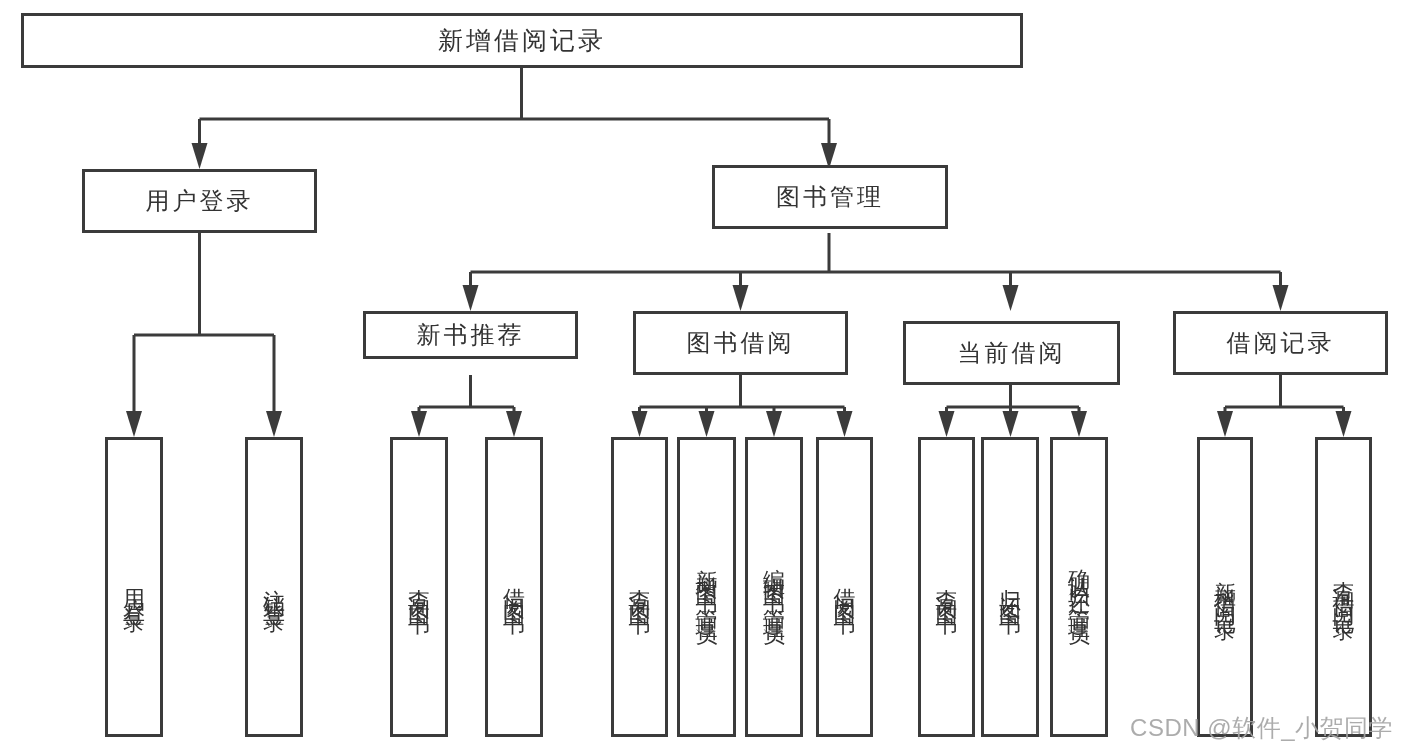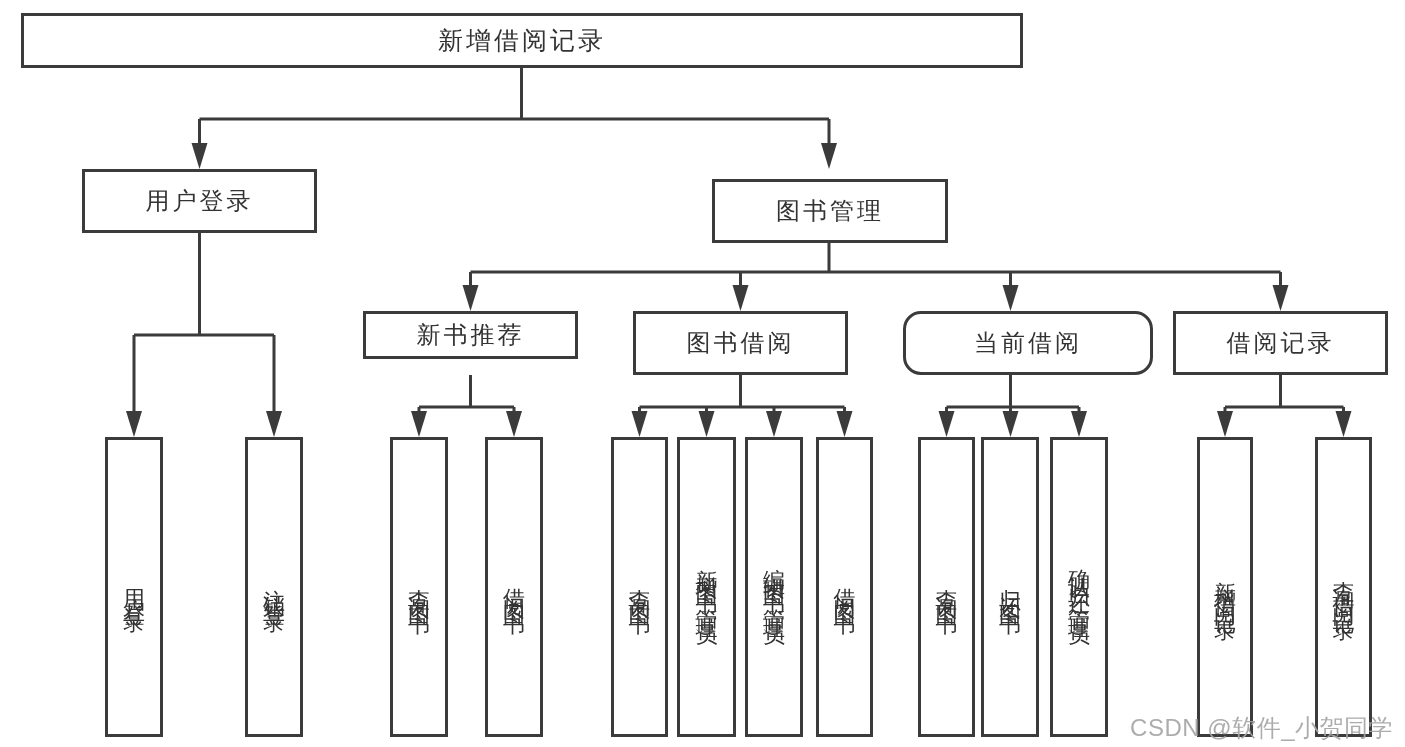--- a/index.html
+++ b/index.html
@@ -79,7 +79,7 @@
   <div class="hbox" style="left:82px;top:169px;width:235px;height:64px;">
     <span class="htext">用户登录</span>
   </div>
-  <div class="hbox" style="left:712px;top:179px;width:236px;height:64px;">
+  <div class="hbox" style="left:712px;top:165px;width:236px;height:64px;">
     <span class="htext">图书管理</span>
   </div>
 

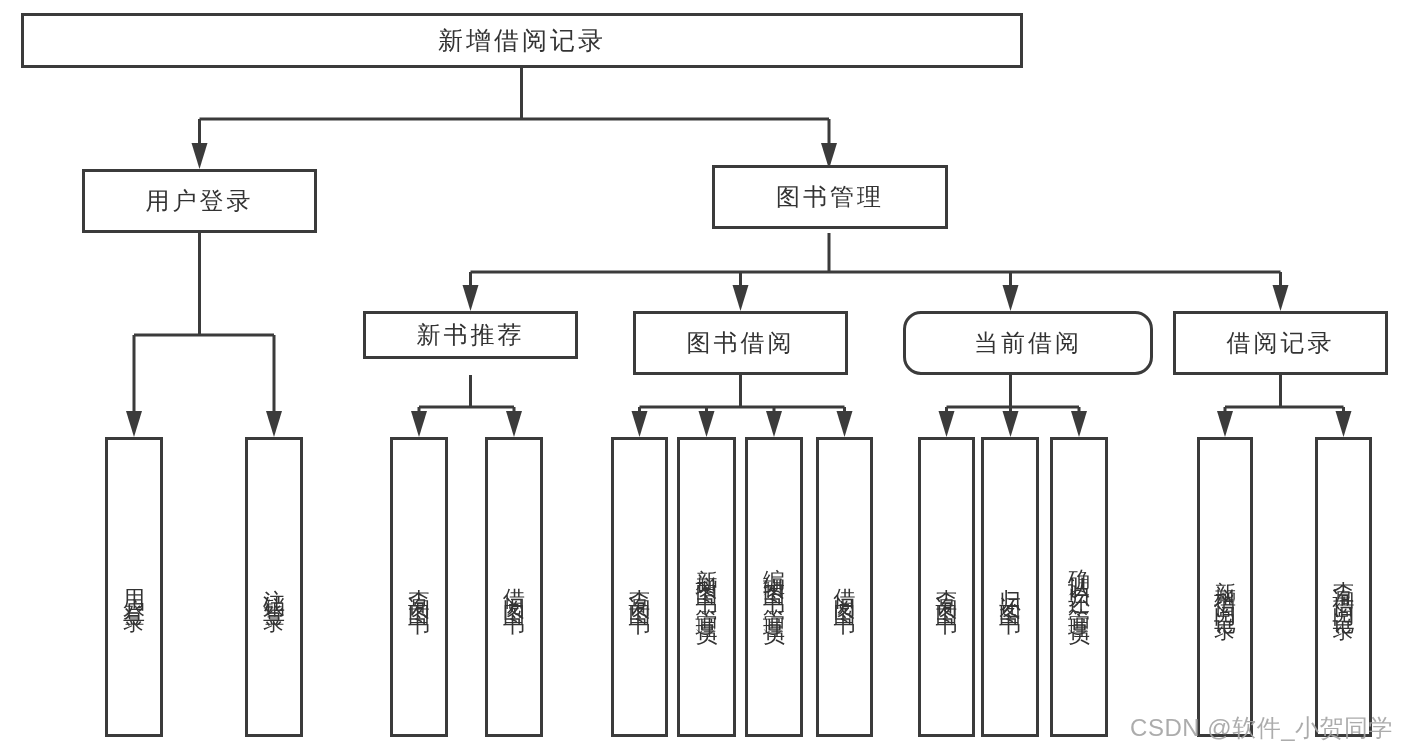--- a/index.html
+++ b/index.html
@@ -89,7 +89,7 @@
   <div class="hbox" style="left:633px;top:311px;width:215px;height:64px;font-family:Liberation Serif, serif;">
     <span class="htext">图书借阅</span>
   </div>
-  <div class="hbox" style="left:903px;top:311px;width:250px;height:64px;border-radius:18px;">
+  <div class="hbox" style="left:903px;top:321px;width:217px;height:64px;">
     <span class="htext">当前借阅</span>
   </div>
   <div class="hbox" style="left:1173px;top:311px;width:215px;height:64px;">

